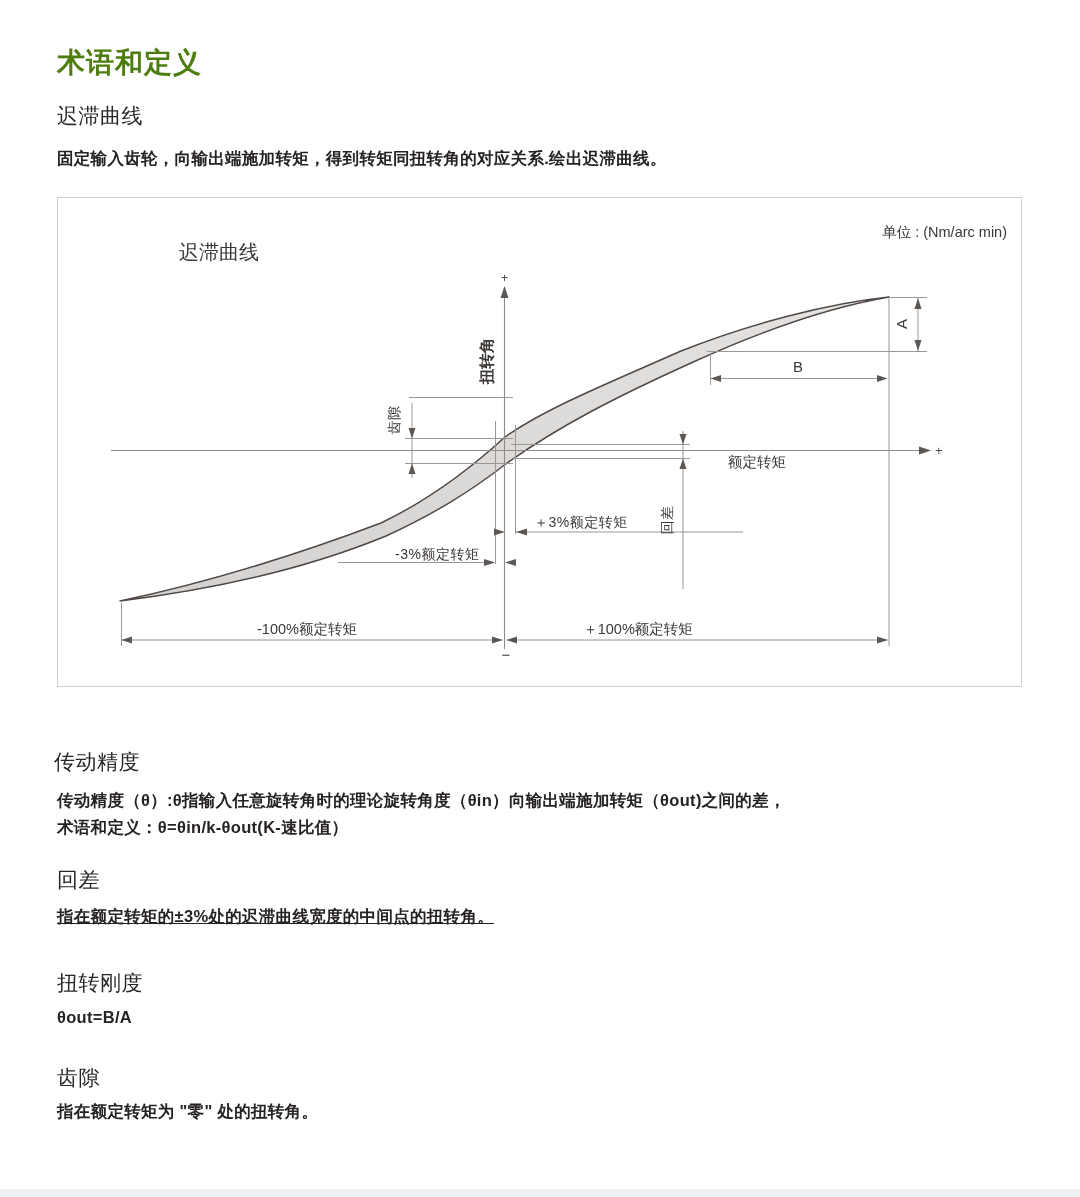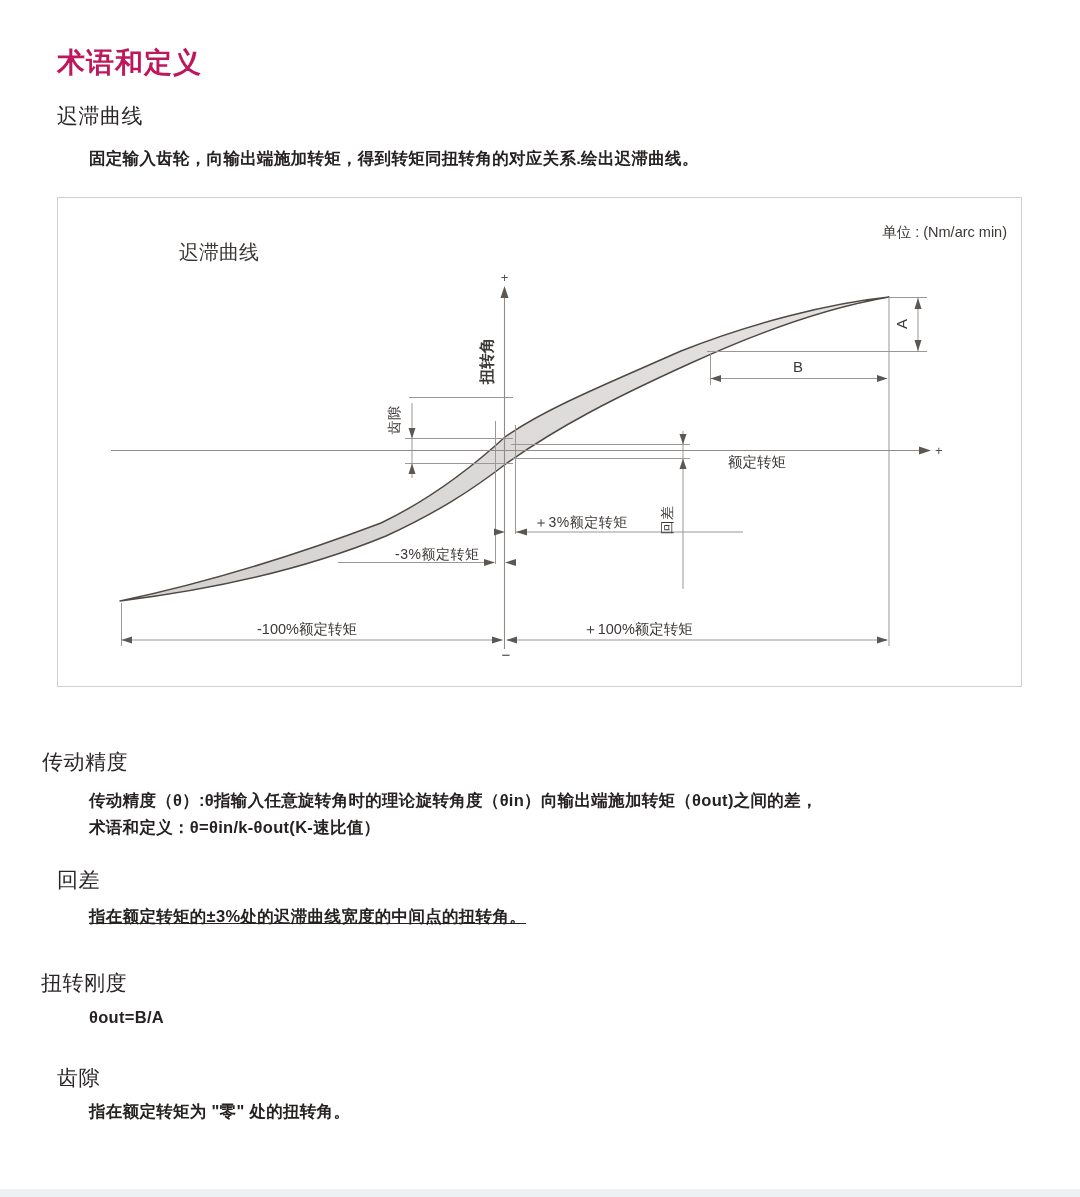--- a/index.html
+++ b/index.html
@@ -9,7 +9,7 @@
     color:#262222;
   }
   .abs{position:absolute;}
-  .page-title{left:57px;top:44px;font-size:28px;font-weight:700;letter-spacing:1px;color:#be185d;}
+  .page-title{left:57px;top:44px;font-size:28px;font-weight:700;letter-spacing:1px;color:#4d7c0f;}
   .sec-head{font-size:21px;font-weight:400;color:#2a2626;letter-spacing:0.5px;}
   .body-text{font-size:16.5px;font-weight:700;color:#262222;line-height:27px;letter-spacing:0.3px;margin-left:32px;}
   .diagram-box{

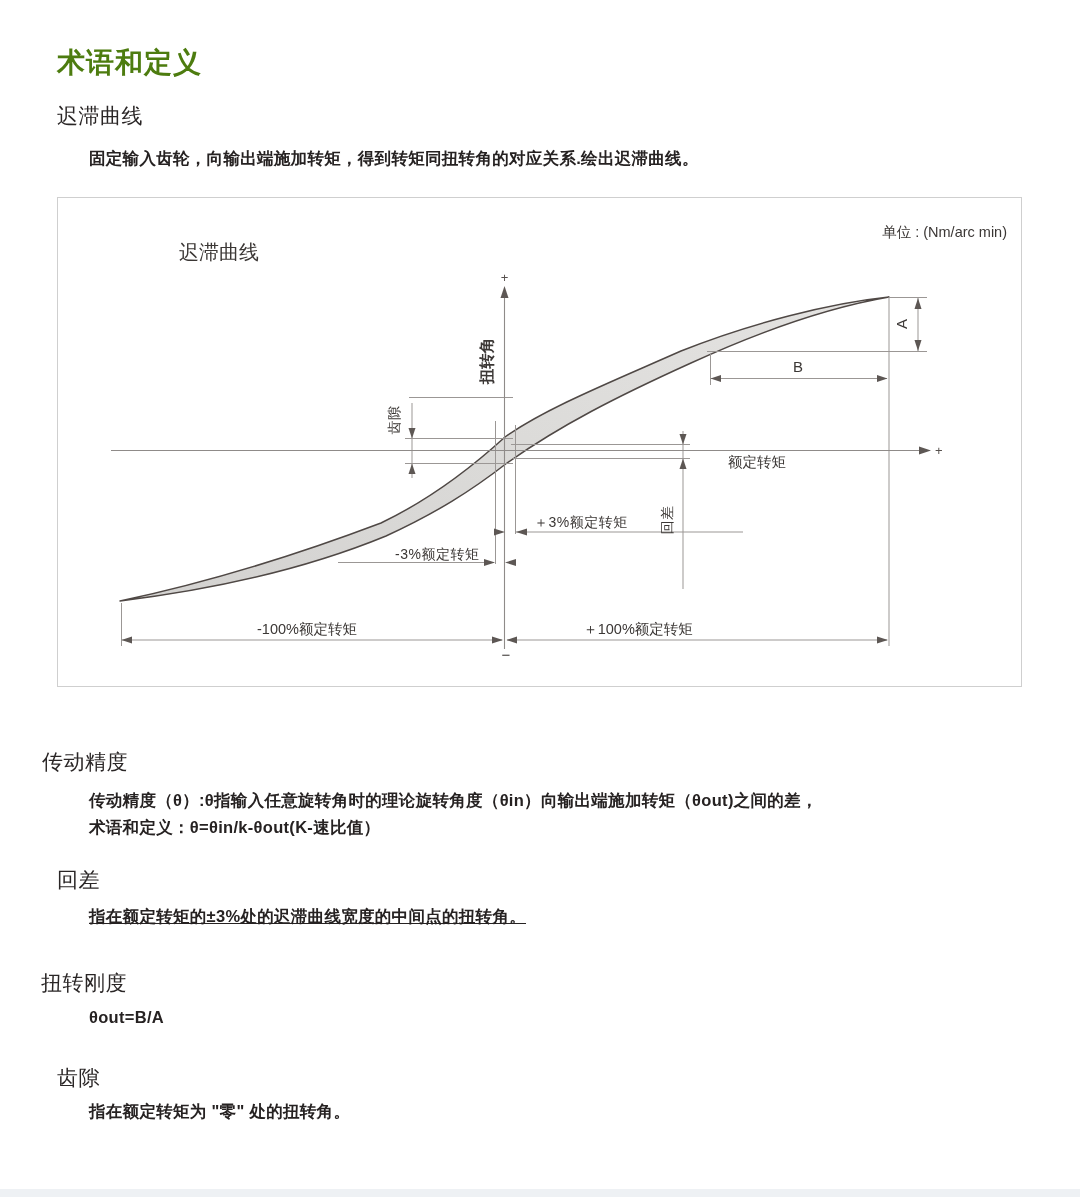--- a/index.html
+++ b/index.html
@@ -11,7 +11,7 @@
   .abs{position:absolute;}
   .page-title{left:57px;top:44px;font-size:28px;font-weight:700;letter-spacing:1px;color:#4d7c0f;}
   .sec-head{font-size:21px;font-weight:400;color:#2a2626;letter-spacing:0.5px;}
-  .body-text{font-size:16.5px;font-weight:700;color:#262222;line-height:27px;letter-spacing:0.3px;margin-left:32px;}
+  .body-text{font-size:16.5px;font-weight:700;color:#262222;line-height:27px;letter-spacing:0.3px;}
   .diagram-box{
     left:57px;top:197px;width:963px;height:488px;
     border:1px solid #cfcfcf;background:#ffffff;

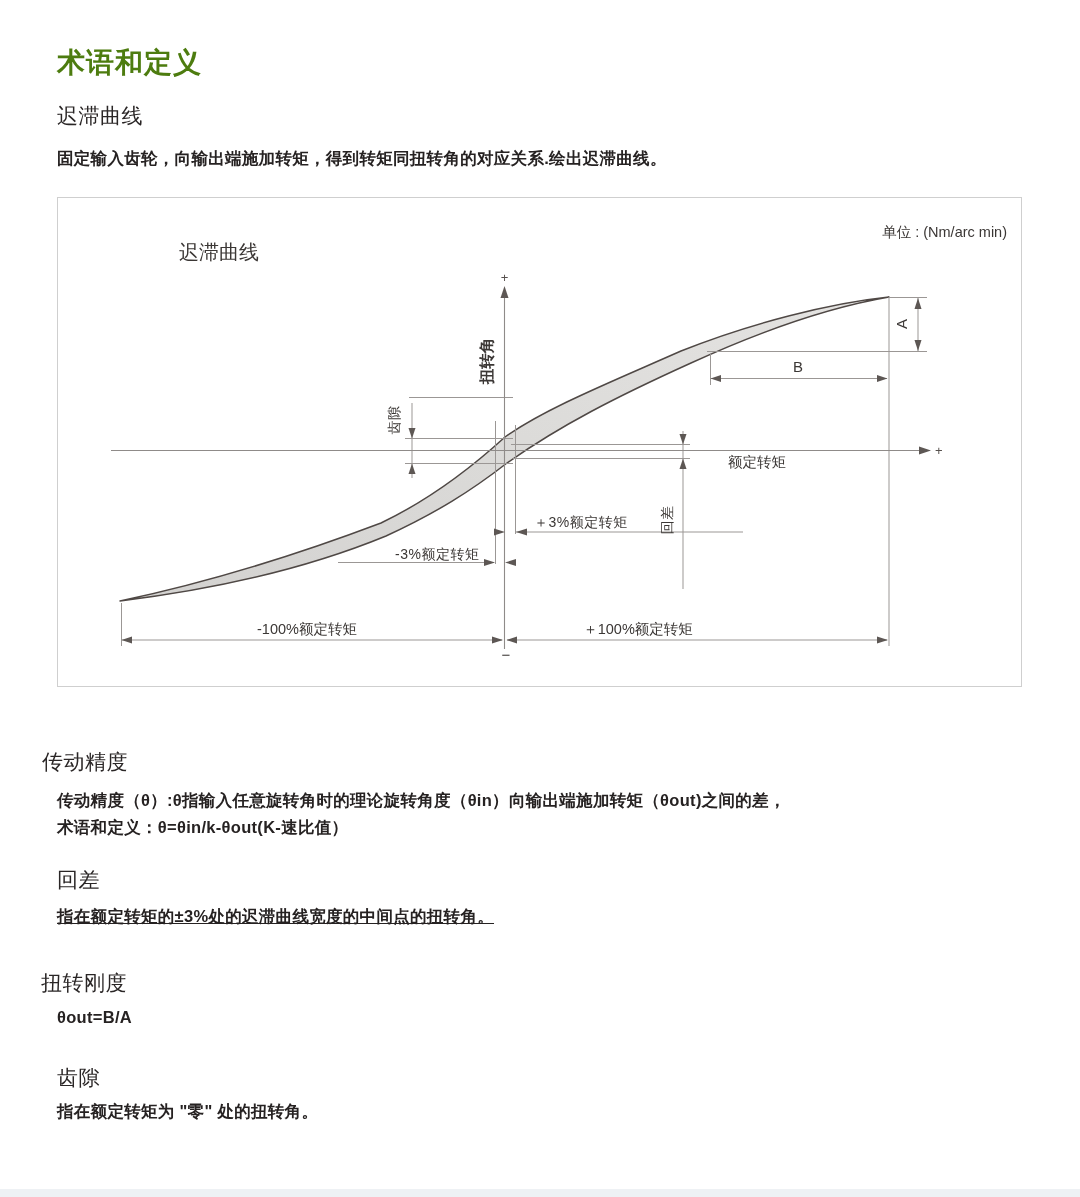--- a/index.html
+++ b/index.html
@@ -117,7 +117,7 @@
   </svg>
 </div>
 
-<div class="abs sec-head" style="left:42px;top:748px;">传动精度</div>
+<div class="abs sec-head" style="left:54px;top:748px;">传动精度</div>
 <div class="abs body-text" style="left:57px;top:787px;">传动精度（θ）:θ指输入任意旋转角时的理论旋转角度（θin）向输出端施加转矩（θout)之间的差，</div>
 <div class="abs body-text" style="left:57px;top:814px;">术语和定义：θ=θin/k-θout(K-速比值）</div>
 

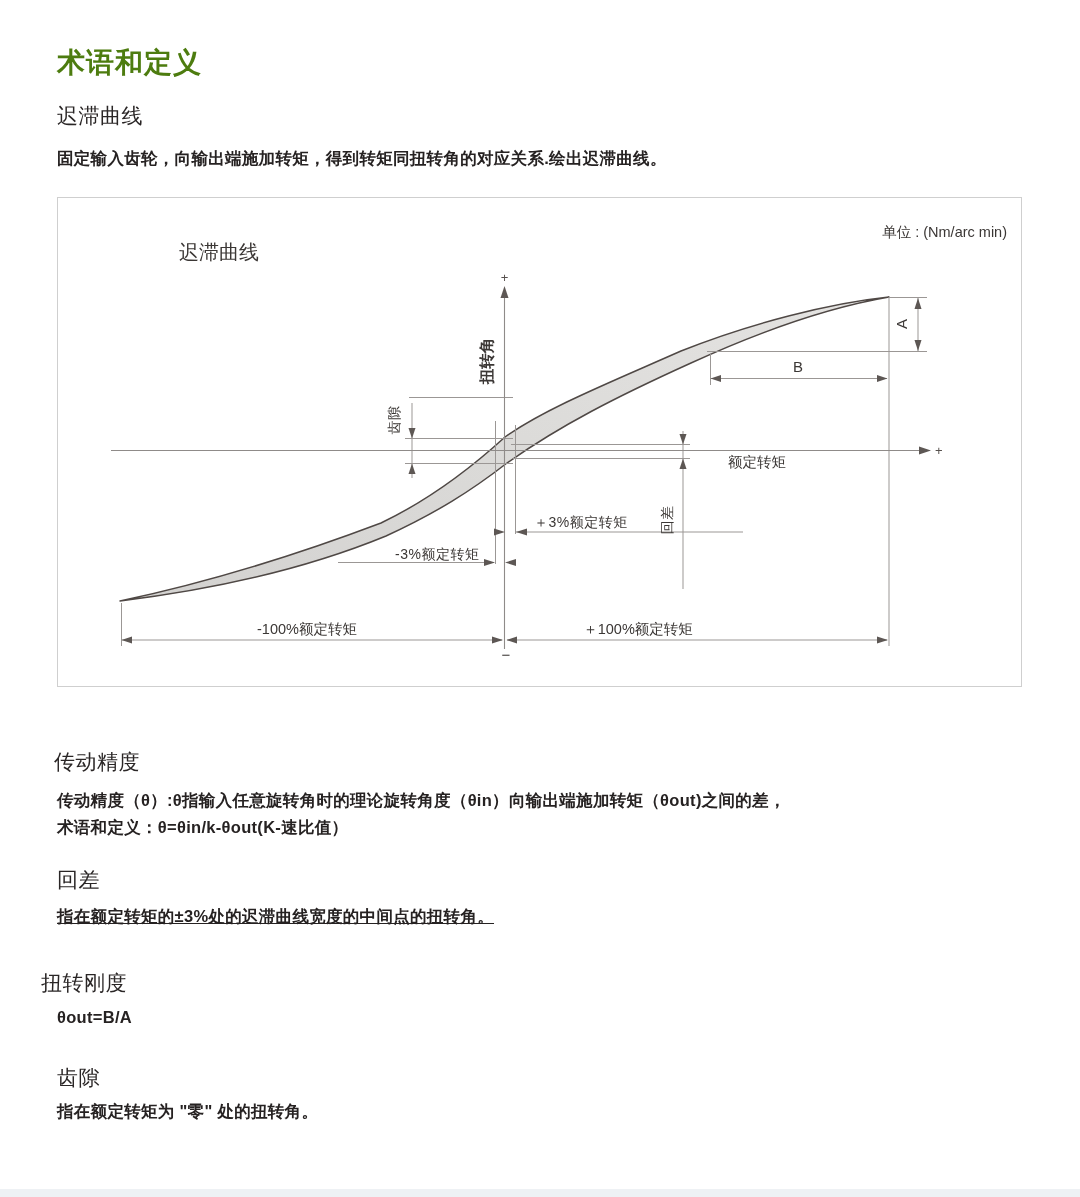--- a/index.html
+++ b/index.html
@@ -124,7 +124,7 @@
 <div class="abs sec-head" style="left:57px;top:866px;">回差</div>
 <div class="abs body-text" style="left:57px;top:903px;text-decoration:underline;">指在额定转矩的±3%处的迟滞曲线宽度的中间点的扭转角。</div>
 
-<div class="abs sec-head" style="left:41px;top:969px;">扭转刚度</div>
+<div class="abs sec-head" style="left:57px;top:969px;">扭转刚度</div>
 <div class="abs body-text" style="left:57px;top:1004px;">θout=B/A</div>
 
 <div class="abs sec-head" style="left:57px;top:1064px;">齿隙</div>

